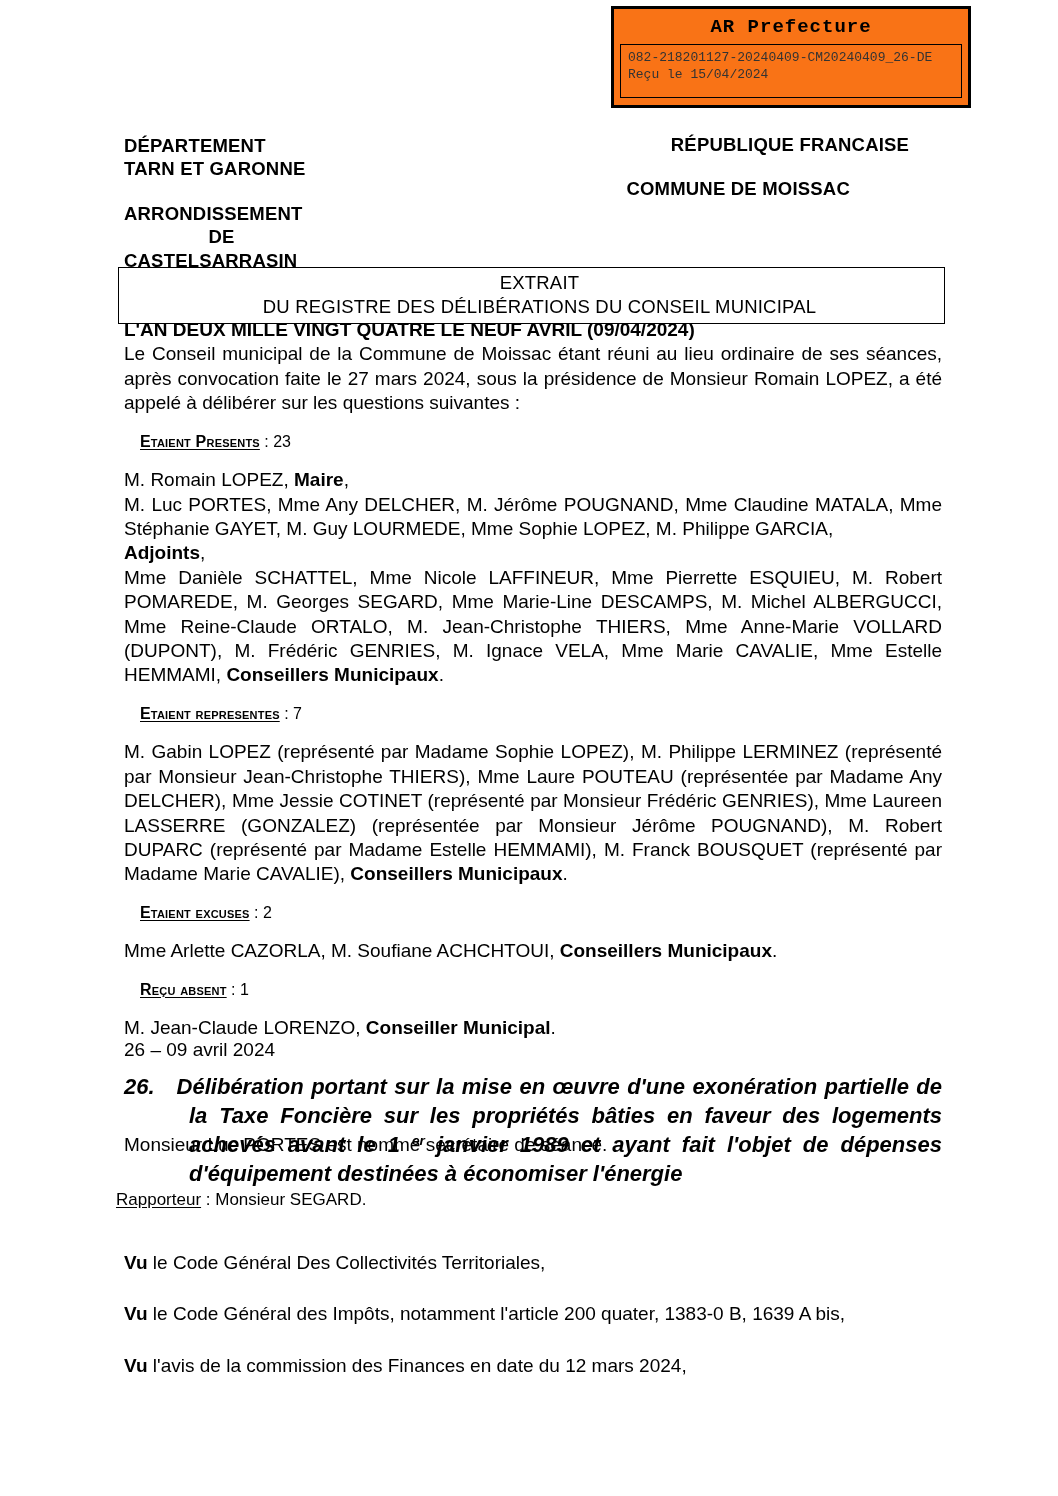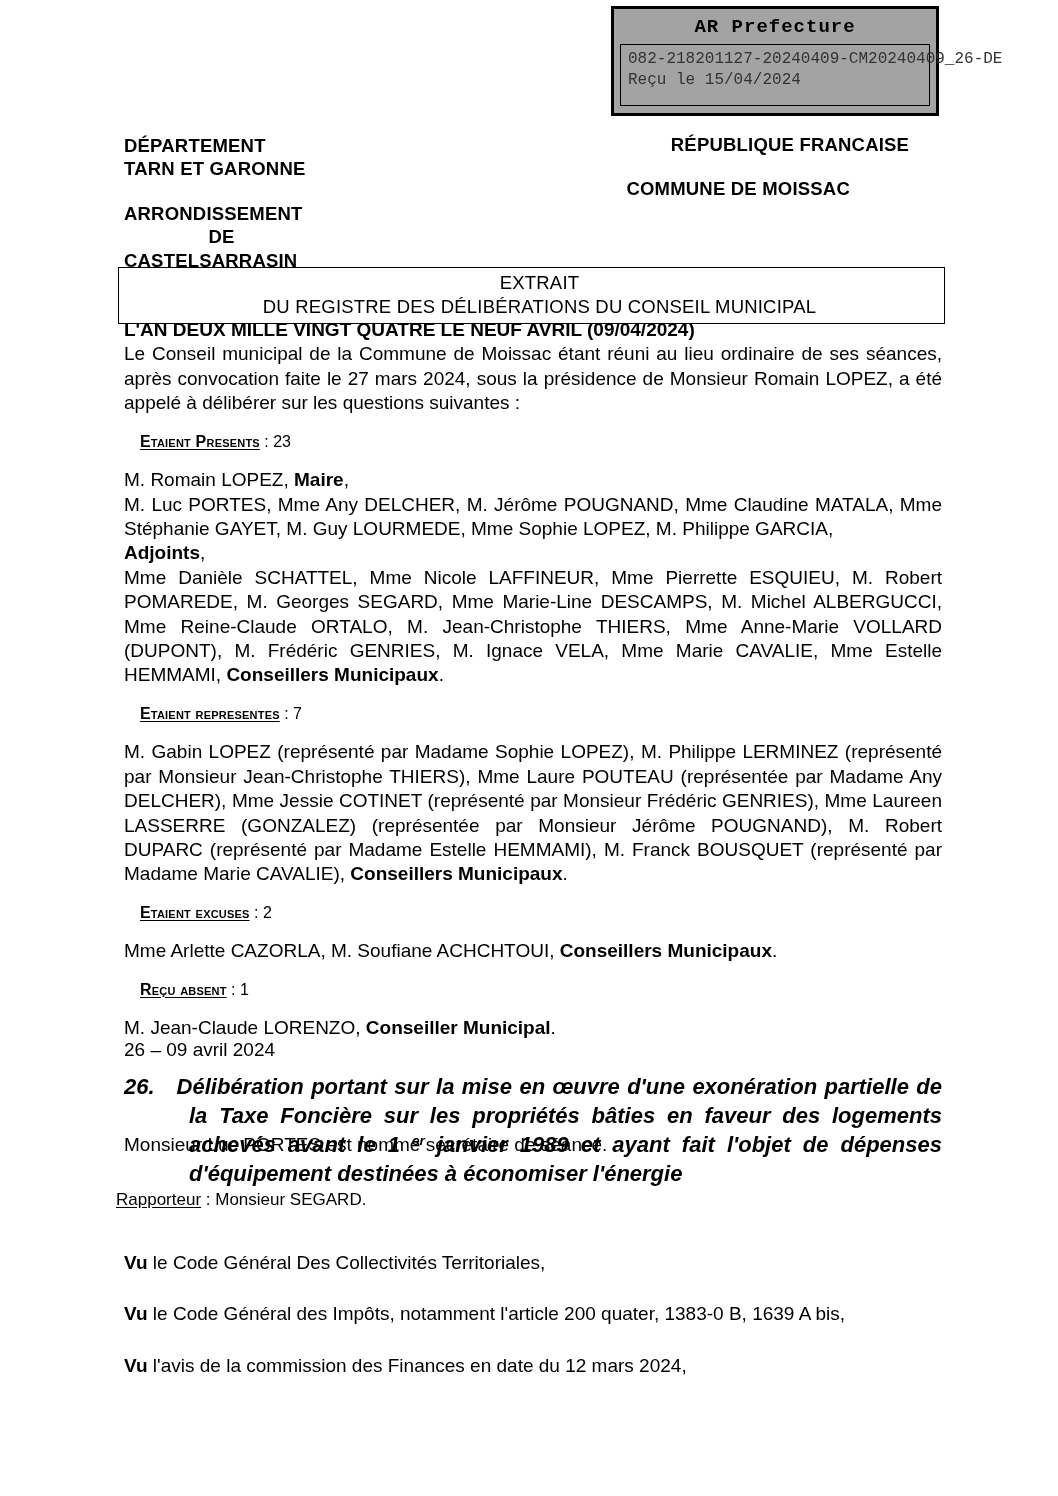--- a/index.html
+++ b/index.html
@@ -25,9 +25,9 @@
     position: absolute;
     left: 611px;
     top: 6px;
-    width: 328px;
+    width: 360px;
     border: 3px solid #000;
-    background: #a3a3a3;
+    background: #f97316;
     box-sizing: border-box;
     padding: 5px 6px 7px 6px;
   }

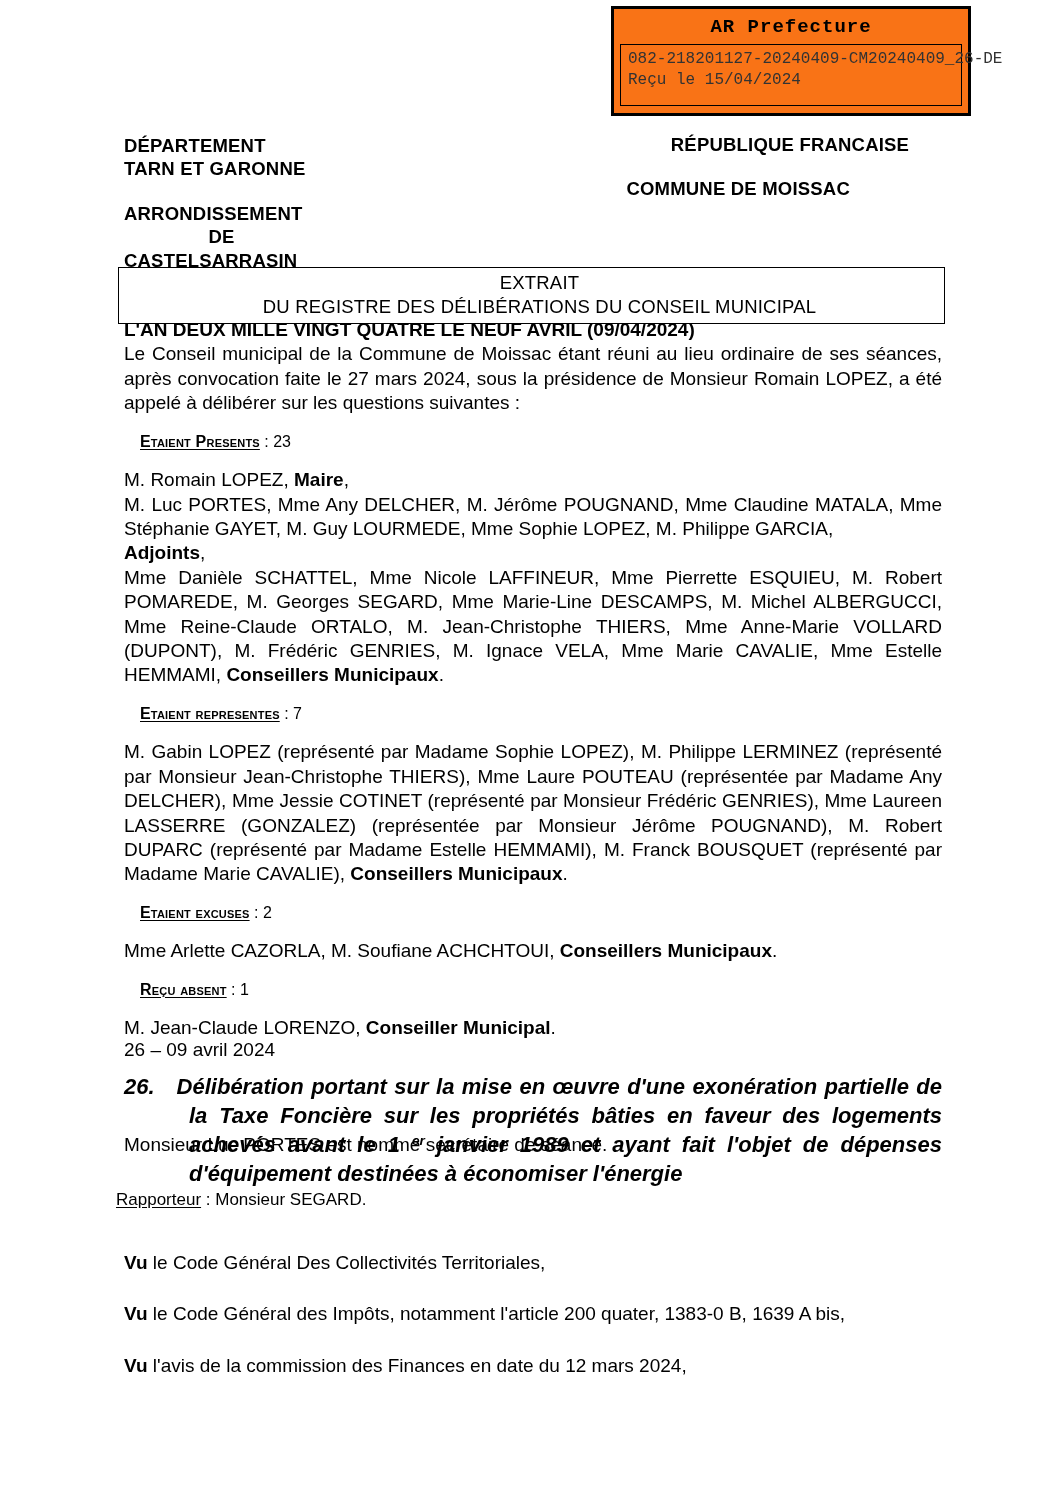--- a/index.html
+++ b/index.html
@@ -44,7 +44,7 @@
     border: 1px solid #000;
     padding: 4px 7px 14px 7px;
     font-family: "Liberation Mono", monospace;
-    font-size: 16px;
+    font-size: 13px;
     line-height: 1.32;
     white-space: pre;
     color: #333;

